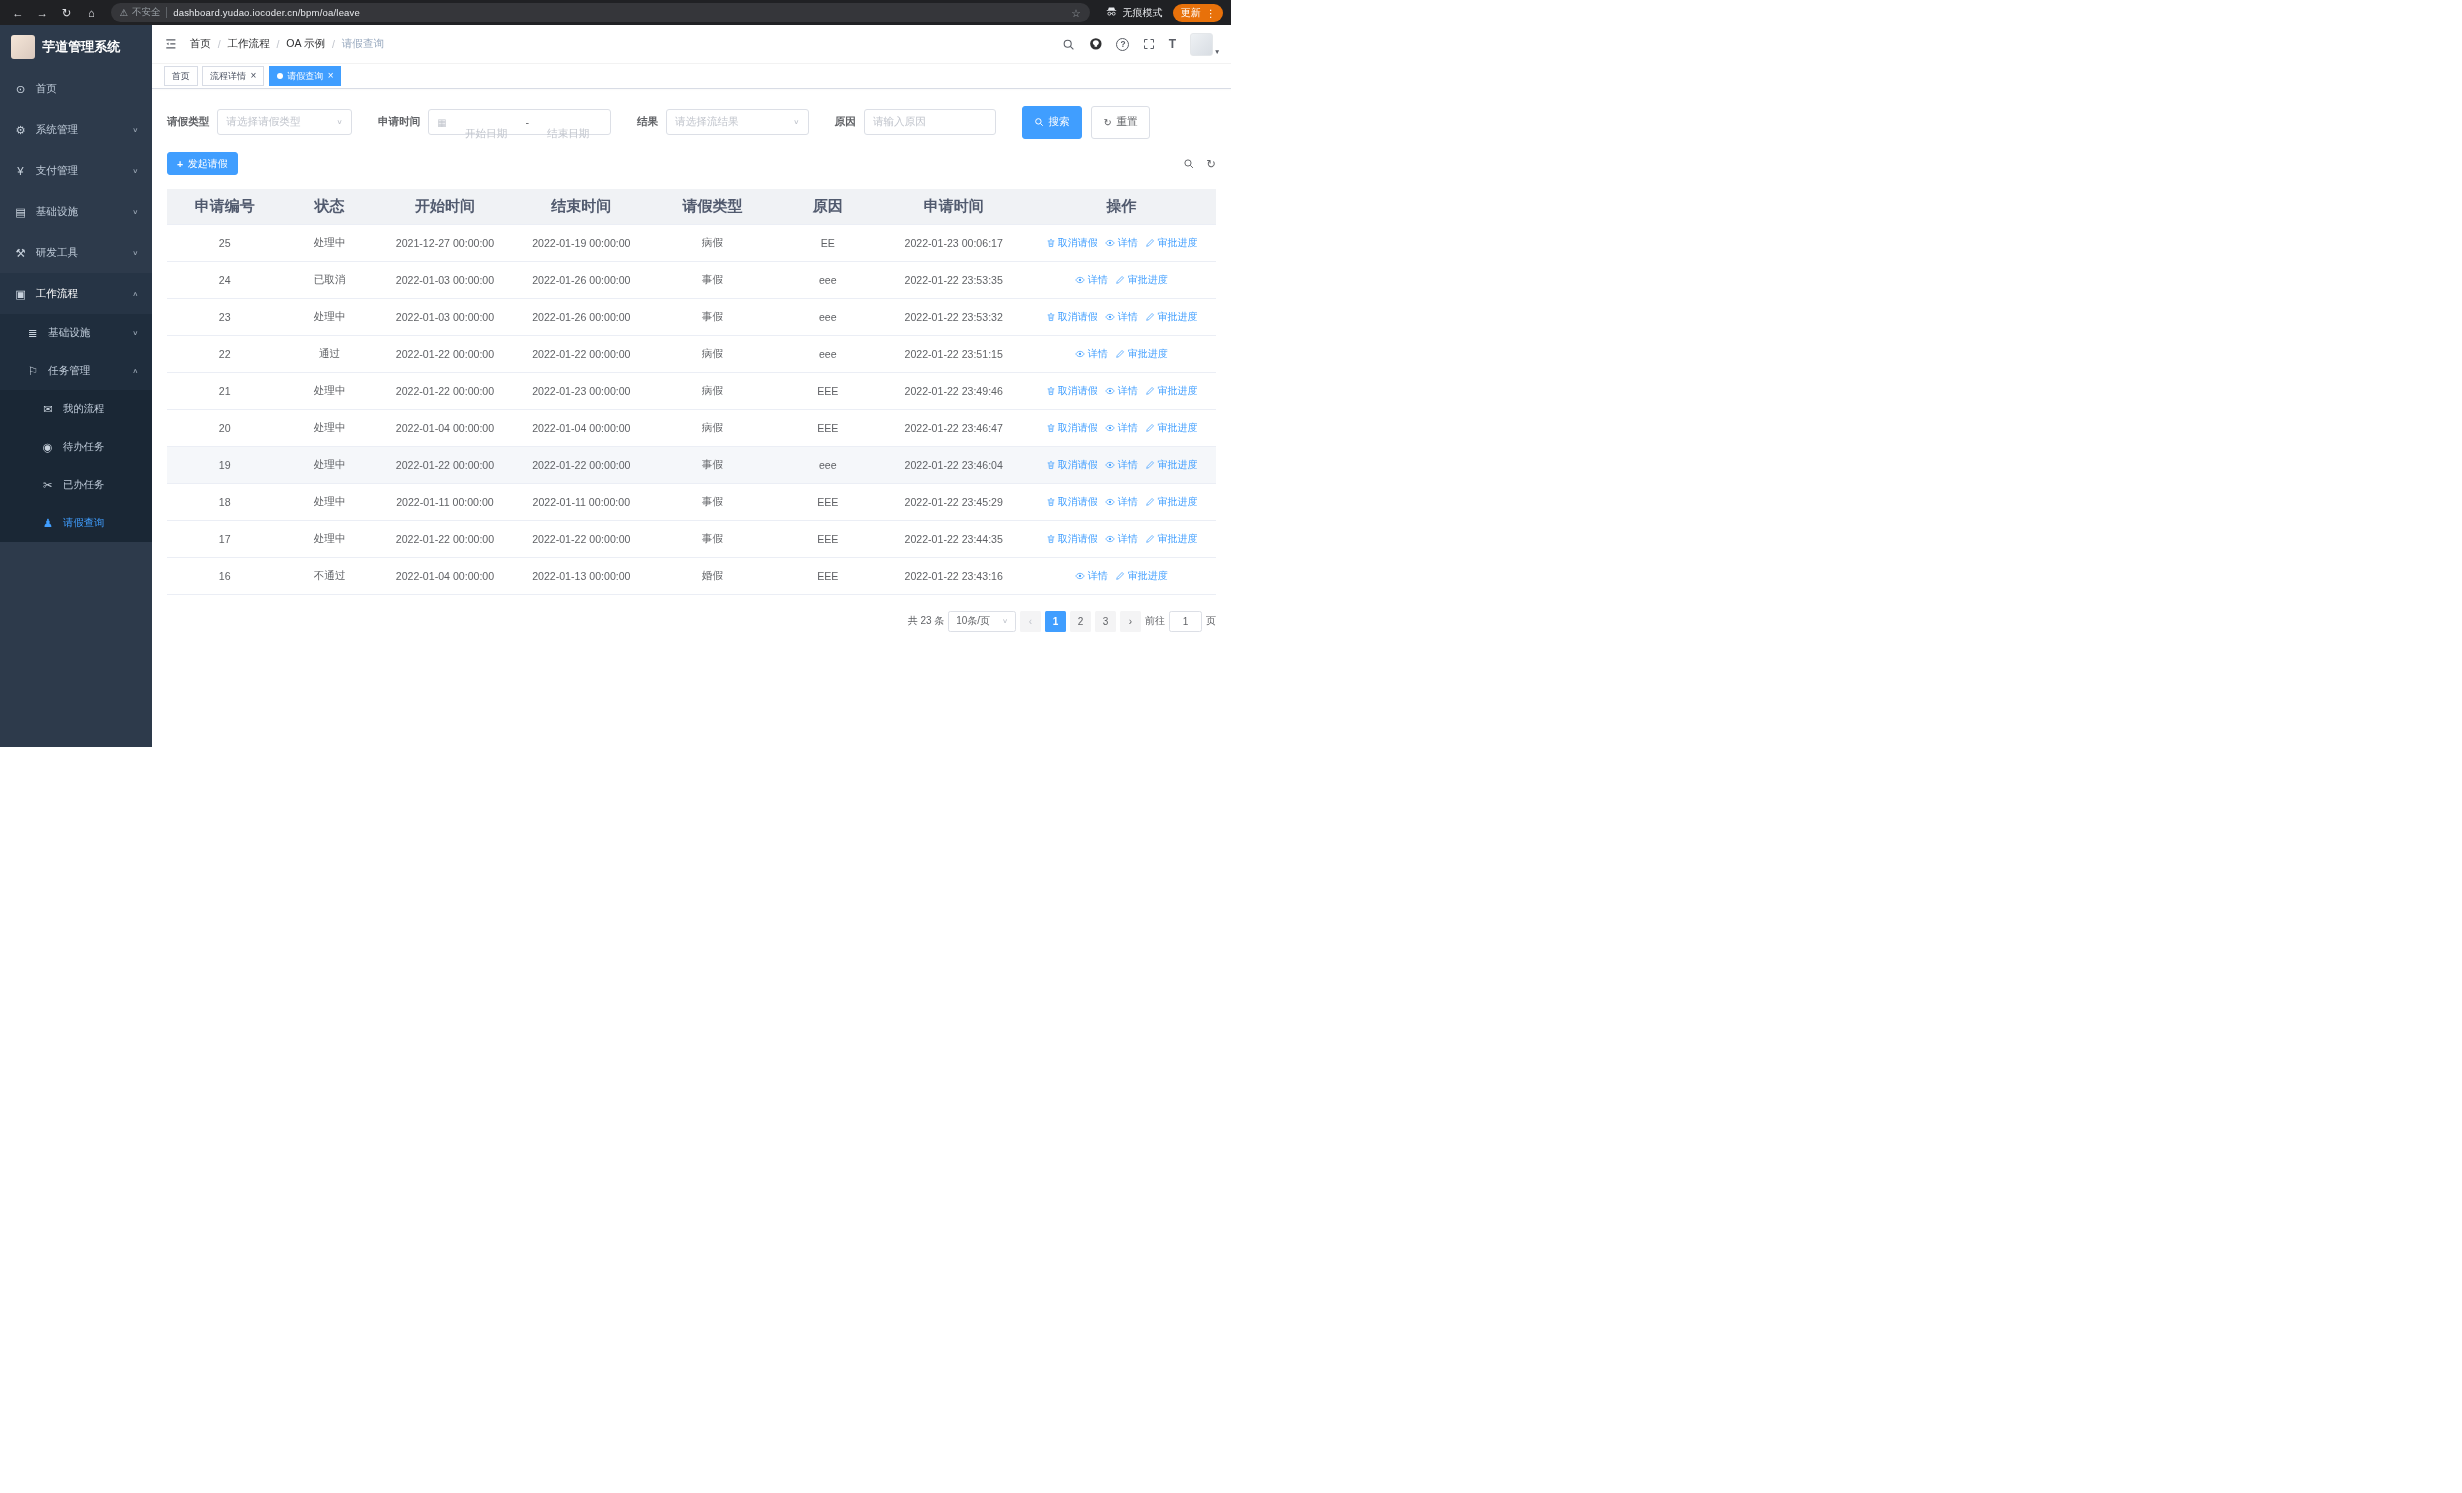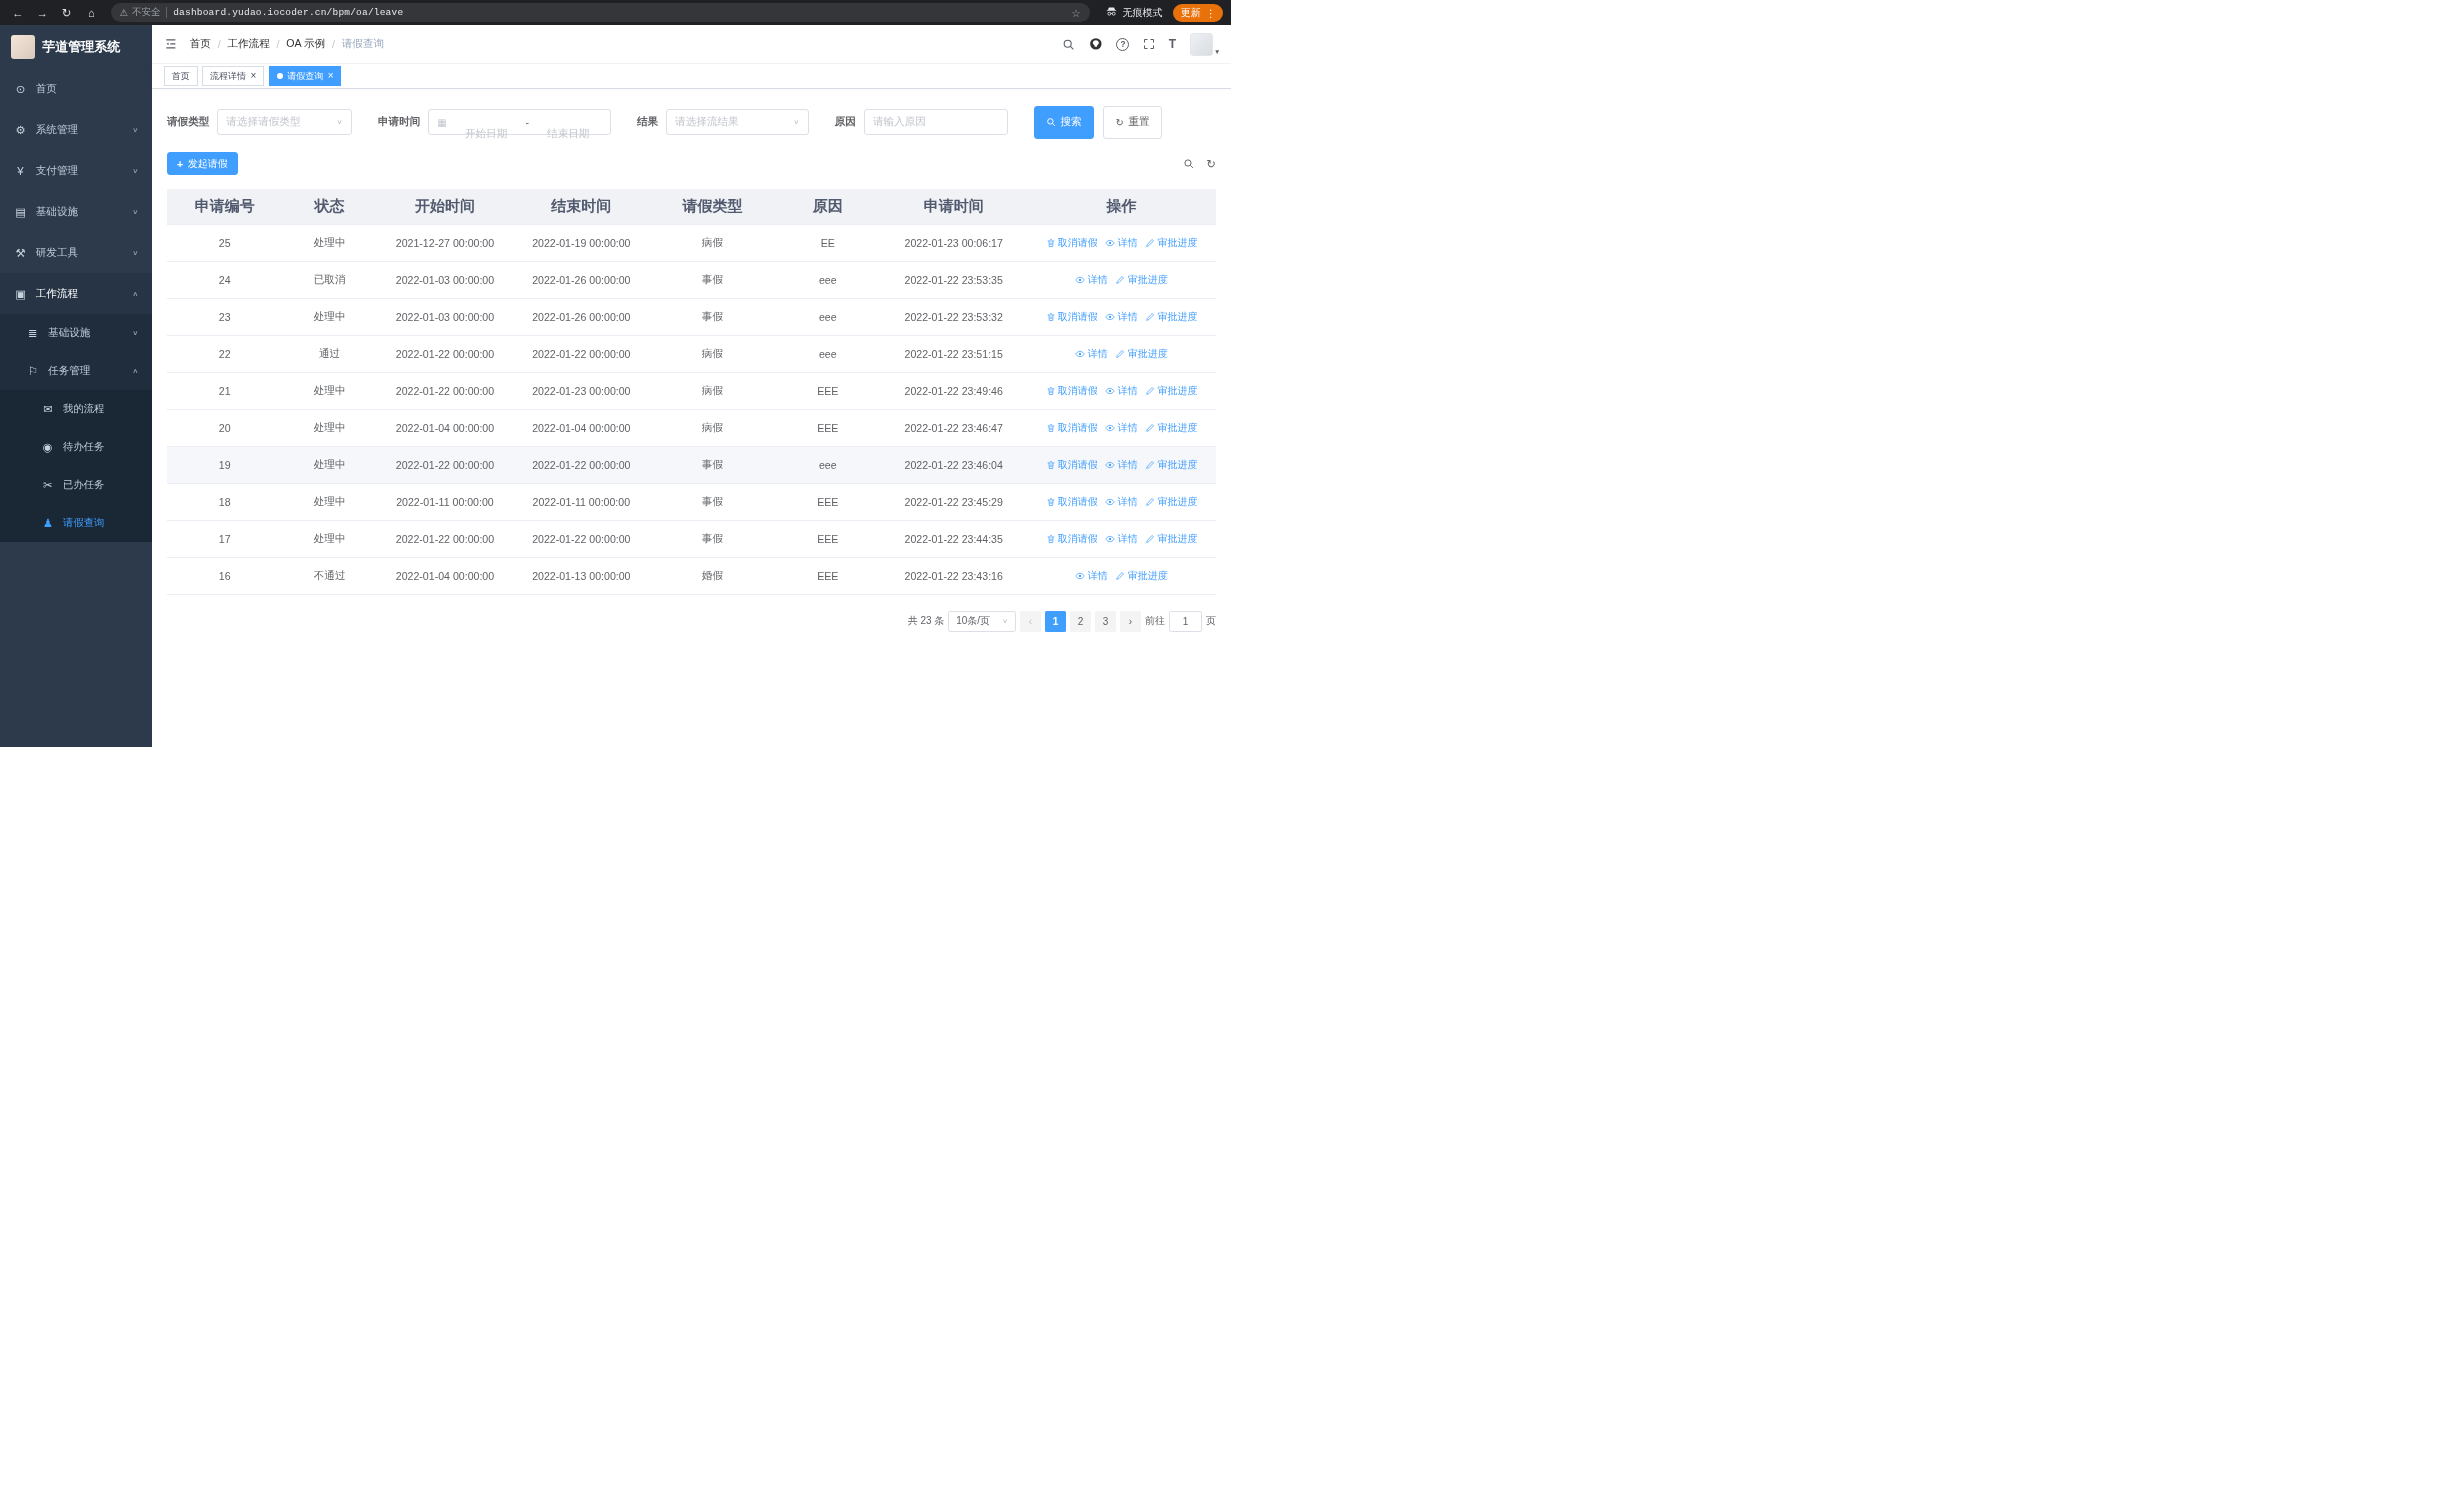--- a/index.html
+++ b/index.html
@@ -14,7 +14,7 @@
   .urlbar { flex:1; height:19px; background:#35363a; border-radius:10px; display:flex; align-items:center; padding:0 9px; gap:6px; font-size:9.5px; margin:0 4.6px; }
   .warn { color:#9aa0a6; display:flex; align-items:center; gap:3.8px; }
   .vsep { width:0.8px; height:10.6px; background:#5f6368; }
-  .url-text { flex:1; color:#e8eaed; letter-spacing:0.2px;font-family:Liberation Mono, monospace; }
+  .url-text { flex:1; color:#e8eaed; letter-spacing:0.2px; }
   .star { color:#9aa0a6; font-size:10.6px; cursor:pointer; }
   .incog { display:flex; align-items:center; gap:4.6px; color:#e8eaed; font-size:10px; padding:0 6px; }
   .update-pill { background:#e8710a; color:#fff; height:18px; border-radius:9px; display:flex; align-items:center; gap:4.6px; padding:0 7.6px; font-size:10px; cursor:pointer; }

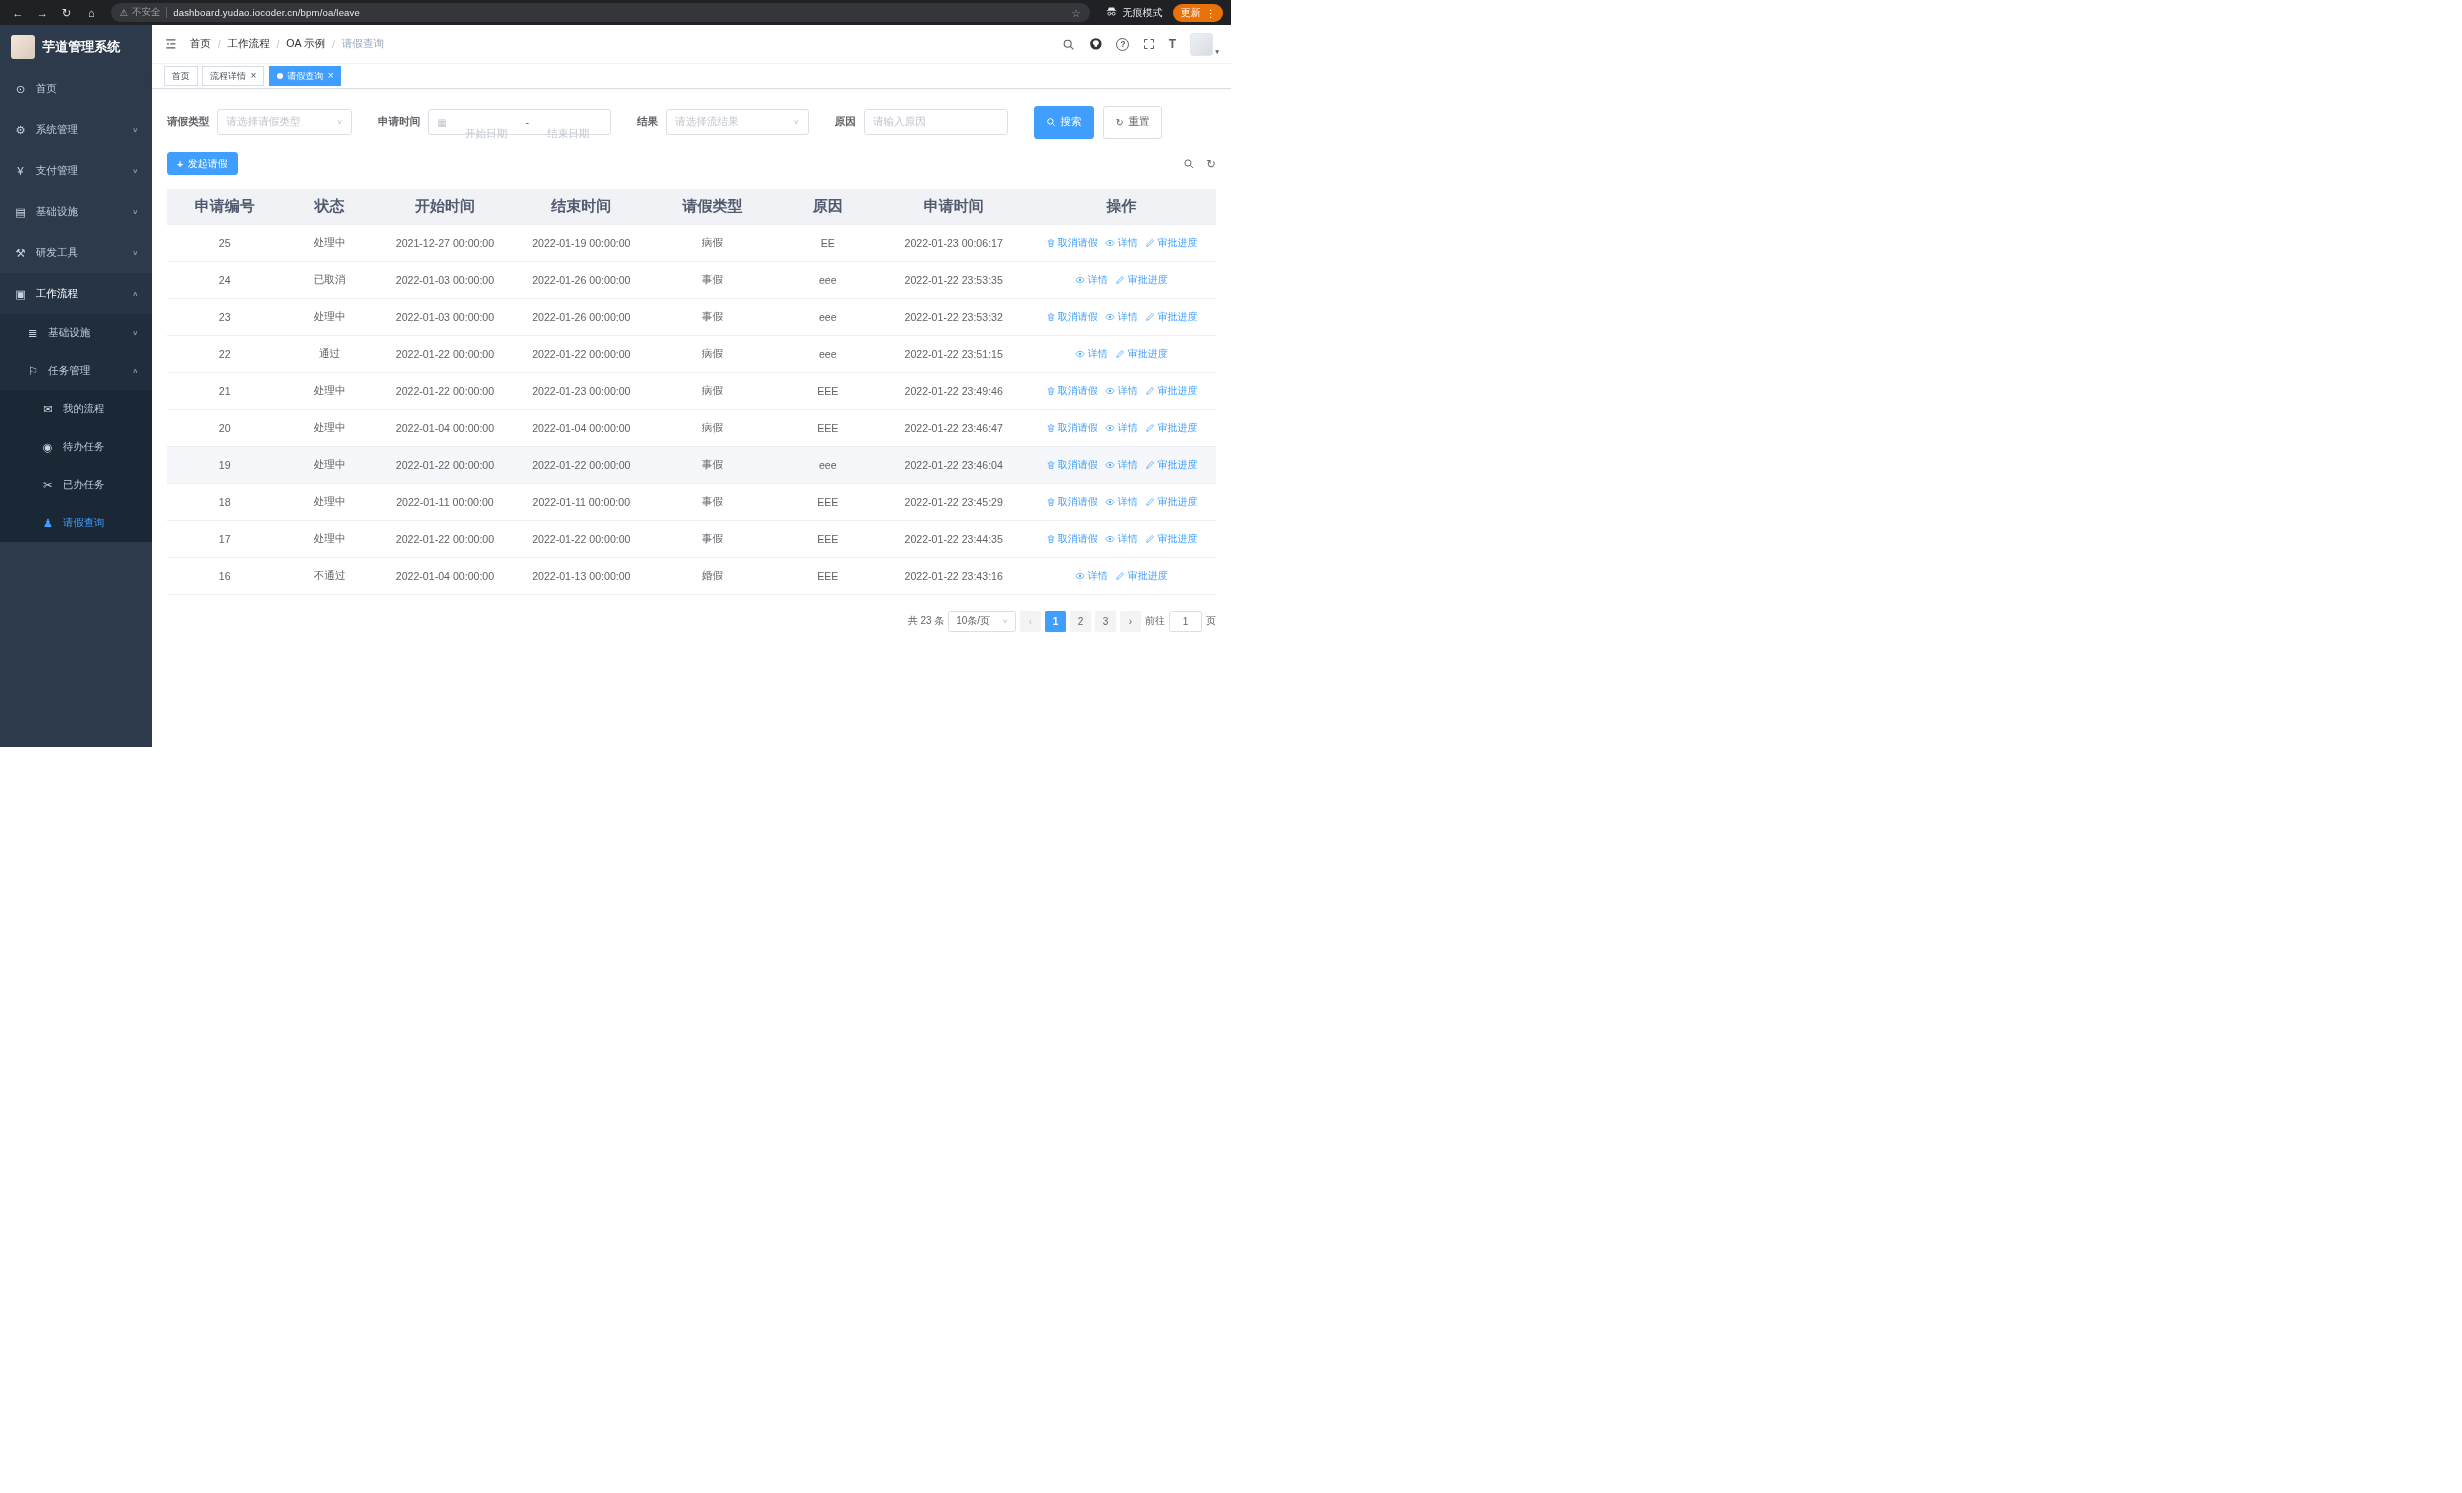--- a/index.html
+++ b/index.html
@@ -68,7 +68,7 @@
   .date-range { width:183px; gap:6px; }
   .date-range .ph { flex:1; text-align:center;margin-top:24px; }
   .cal { color:#c0c4cc; font-size:10px; }
-  .inp { width:144px; cursor:text; }
+  .inp { width:132px; cursor:text; }
   .btn { height:33px; border-radius:3px; display:inline-flex; align-items:center; gap:4.6px; padding:0 11.4px; font-size:10.6px; cursor:pointer; border:0.8px solid transparent; font-family:inherit; }
   .btn-primary { background:#409eff; border-color:#409eff; color:#fff; }
   .btn-plain { background:#fff; border-color:#dcdfe6; color:#606266; }

